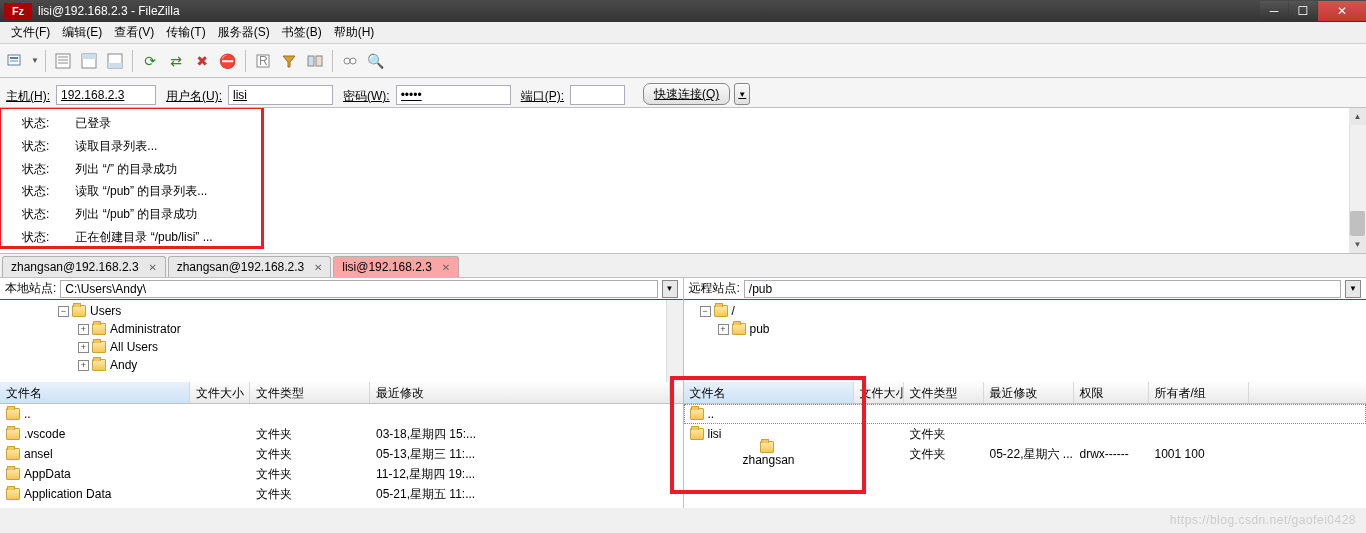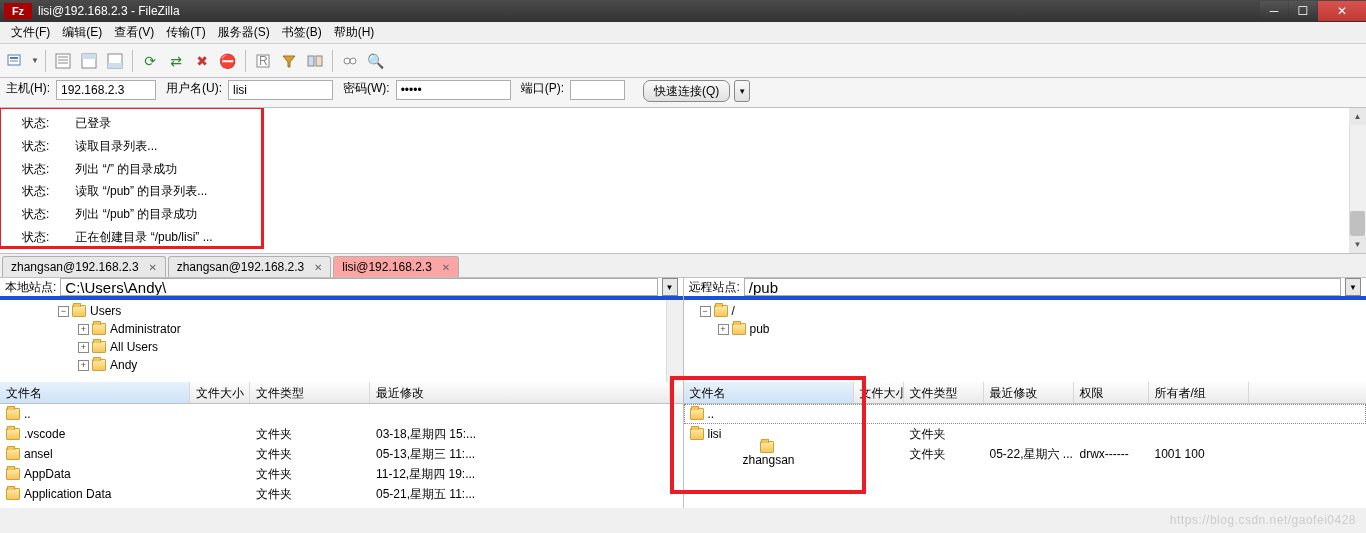--- a/index.html
+++ b/index.html
@@ -19,7 +19,7 @@
 .tool-sep { width: 1px; height: 22px; background: #c0c0c0; margin: 0 3px; }
 .tool-drop { width: 10px; height: 24px; border: 1px solid transparent; display: flex; align-items: center; justify-content: center; font-size: 8px; color: #555; }
 
-.connectbar { height: 30px; background: #f5f5f5; border-bottom: 1px solid #c0c0c0; display: flex; align-items: flex-start; padding: 2px 6px; gap: 4px; }
+.connectbar { height: 30px; background: #f5f5f5; border-bottom: 1px solid #c0c0c0; display: flex; align-items: flex-end; padding: 2px 6px; gap: 4px; text-decoration: underline; }
 .connectbar label { margin-right: 2px; }
 .connectbar input { border: 1px solid #abadb3; padding: 2px 4px; height: 20px; font-size: 12px; }
 .qc-btn { border: 1px solid #888; background: linear-gradient(#fafafa,#e0e0e0); padding: 2px 10px; height: 22px; border-radius: 7px; }

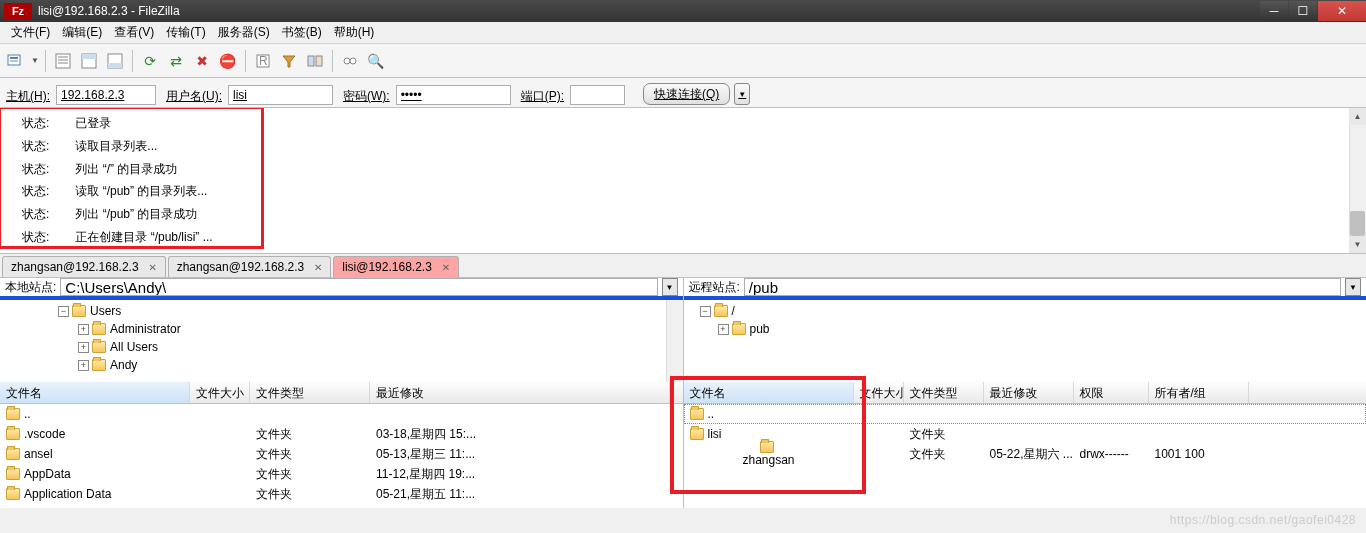--- a/index.html
+++ b/index.html
@@ -41,7 +41,7 @@
 .panes { display: flex; height: 104px; }
 .pane { flex: 1; display: flex; flex-direction: column; background: #fff; border-right: 1px solid #c0c0c0; }
 .pane:last-child { border-right: none; }
-.site-row { height: 22px; display: flex; align-items: center; padding: 2px 5px; gap: 4px; border-bottom: 4px solid #1d4ed8; }
+.site-row { height: 22px; display: flex; align-items: center; padding: 2px 5px; gap: 4px; border-bottom: 1px solid #1d4ed8; }
 .site-row input { flex: 1; border: 1px solid #abadb3; height: 18px; padding: 1px 4px; font-size: 15px; }
 .site-row .drop { width: 16px; border: 1px solid #888; height: 18px; display:flex;align-items:center;justify-content:center;font-size:8px; background:#e8e8e8; }
 .tree { flex: 1; overflow: hidden; padding: 2px 0; background: #fff; position: relative; }

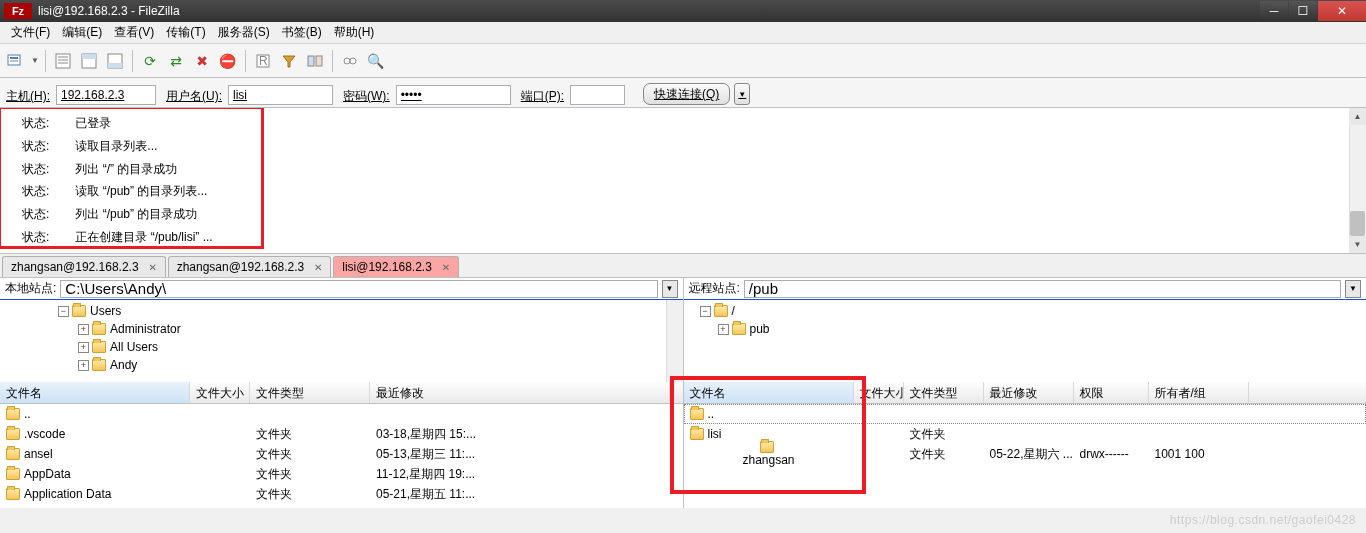--- a/index.html
+++ b/index.html
@@ -42,7 +42,7 @@
 .pane { flex: 1; display: flex; flex-direction: column; background: #fff; border-right: 1px solid #c0c0c0; }
 .pane:last-child { border-right: none; }
 .site-row { height: 22px; display: flex; align-items: center; padding: 2px 5px; gap: 4px; border-bottom: 1px solid #1d4ed8; }
-.site-row input { flex: 1; border: 1px solid #abadb3; height: 18px; padding: 1px 4px; font-size: 15px; }
+.site-row input { flex: 1; border: 1px solid #abadb3; height: 18px; padding: 1px 4px; font-size: 12px; }
 .site-row .drop { width: 16px; border: 1px solid #888; height: 18px; display:flex;align-items:center;justify-content:center;font-size:8px; background:#e8e8e8; }
 .tree { flex: 1; overflow: hidden; padding: 2px 0; background: #fff; position: relative; }
 .tree-row { display: flex; align-items: center; height: 18px; padding-left: 6px; }

